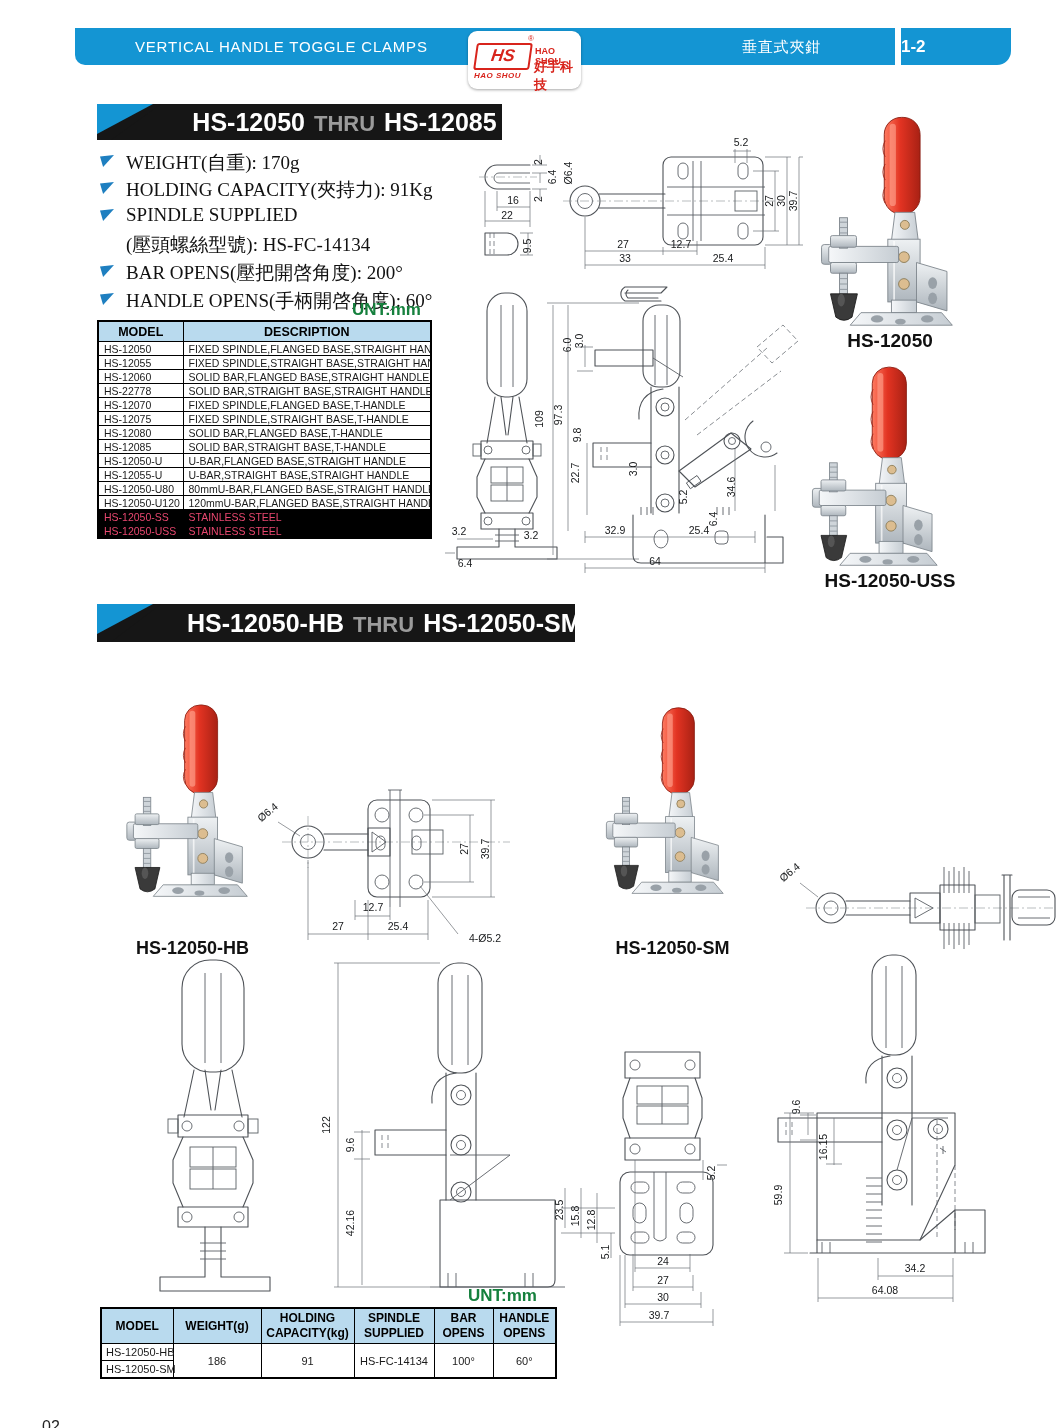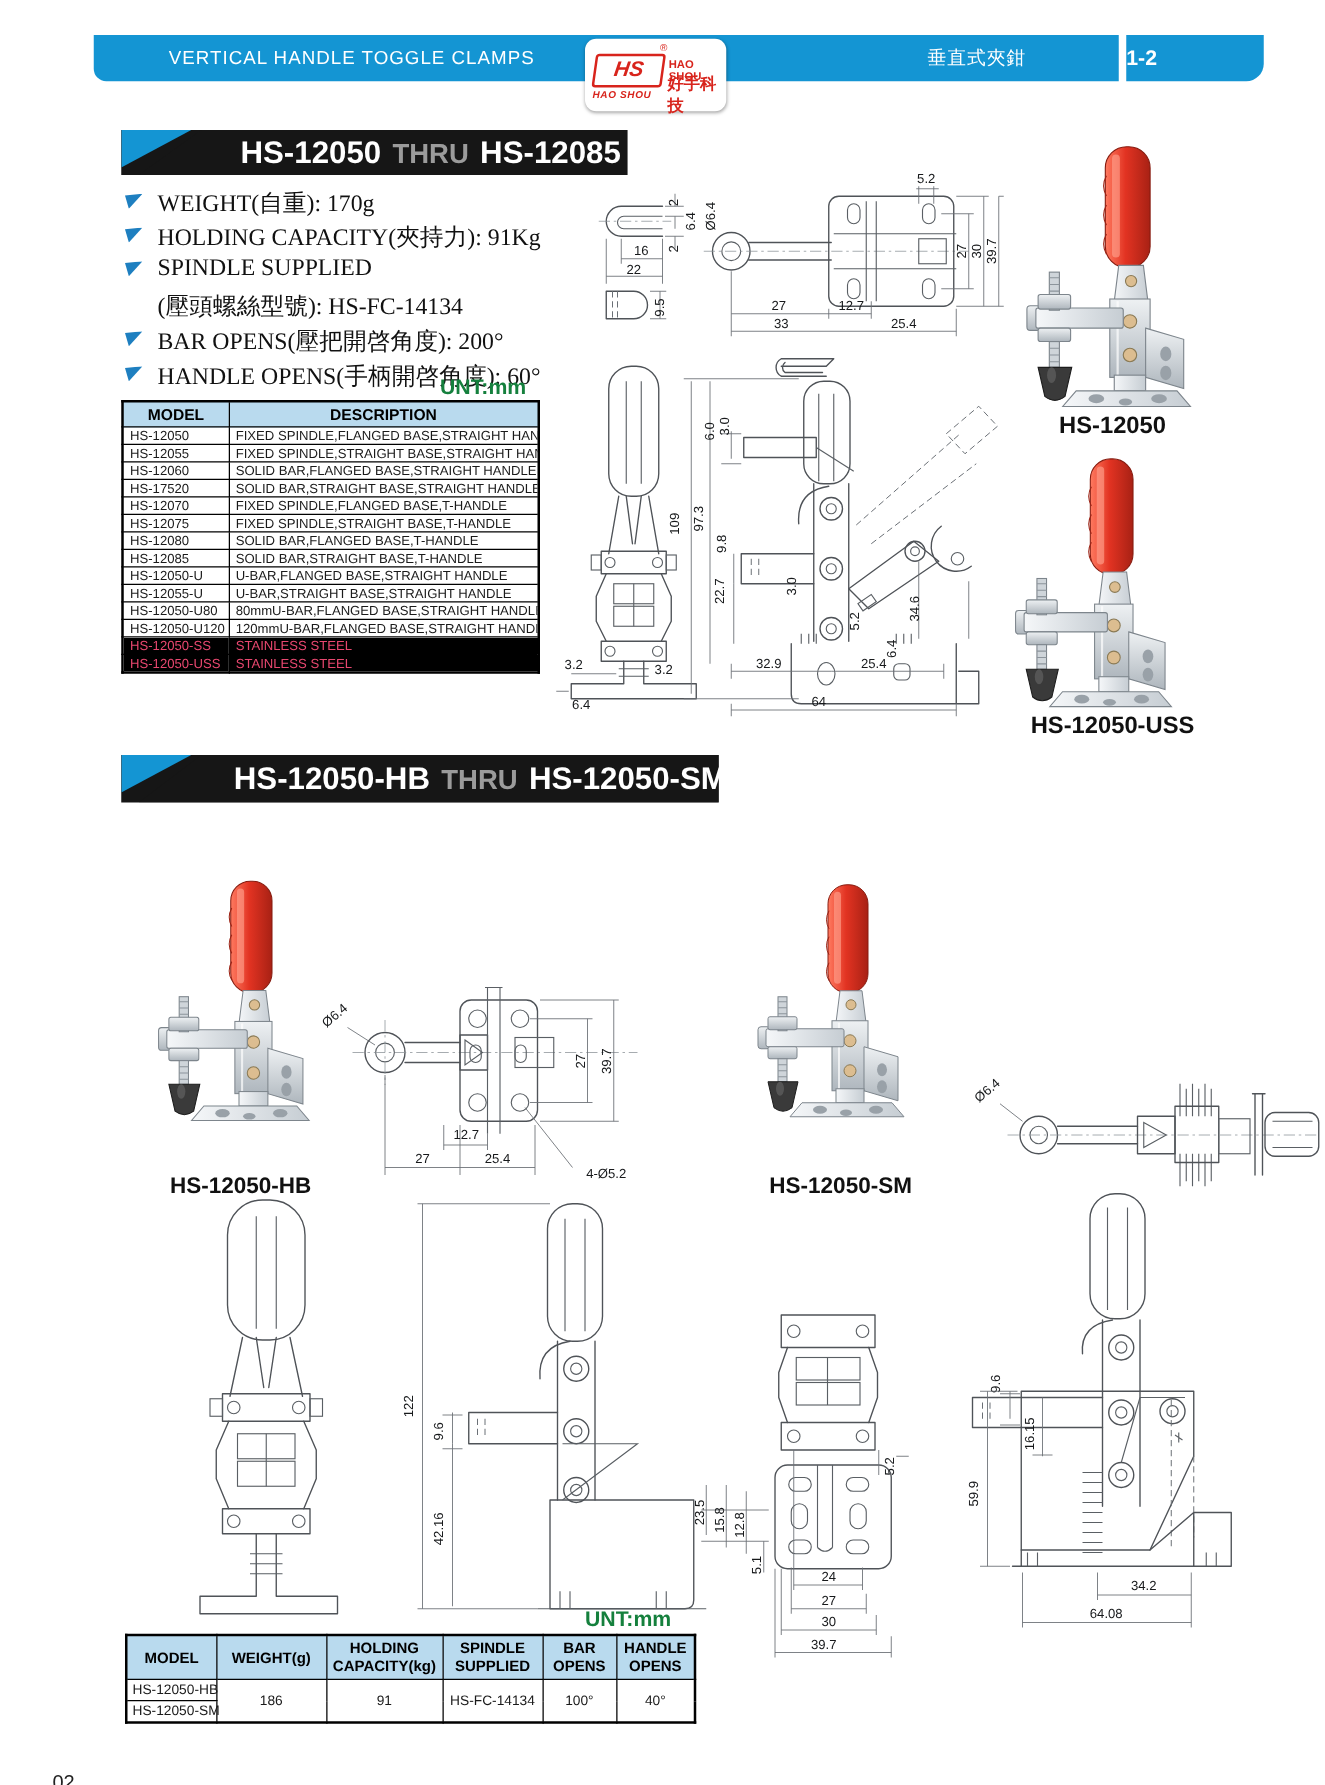--- a/index.html
+++ b/index.html
@@ -173,7 +173,7 @@
         <td>SOLID BAR,FLANGED BASE,STRAIGHT HANDLE</td>
       </tr>
   <tr>
-        <td>HS-17520</td>
+        <td>HS-22778</td>
         <td>SOLID BAR,STRAIGHT BASE,STRAIGHT HANDLE</td>
       </tr>
   <tr>

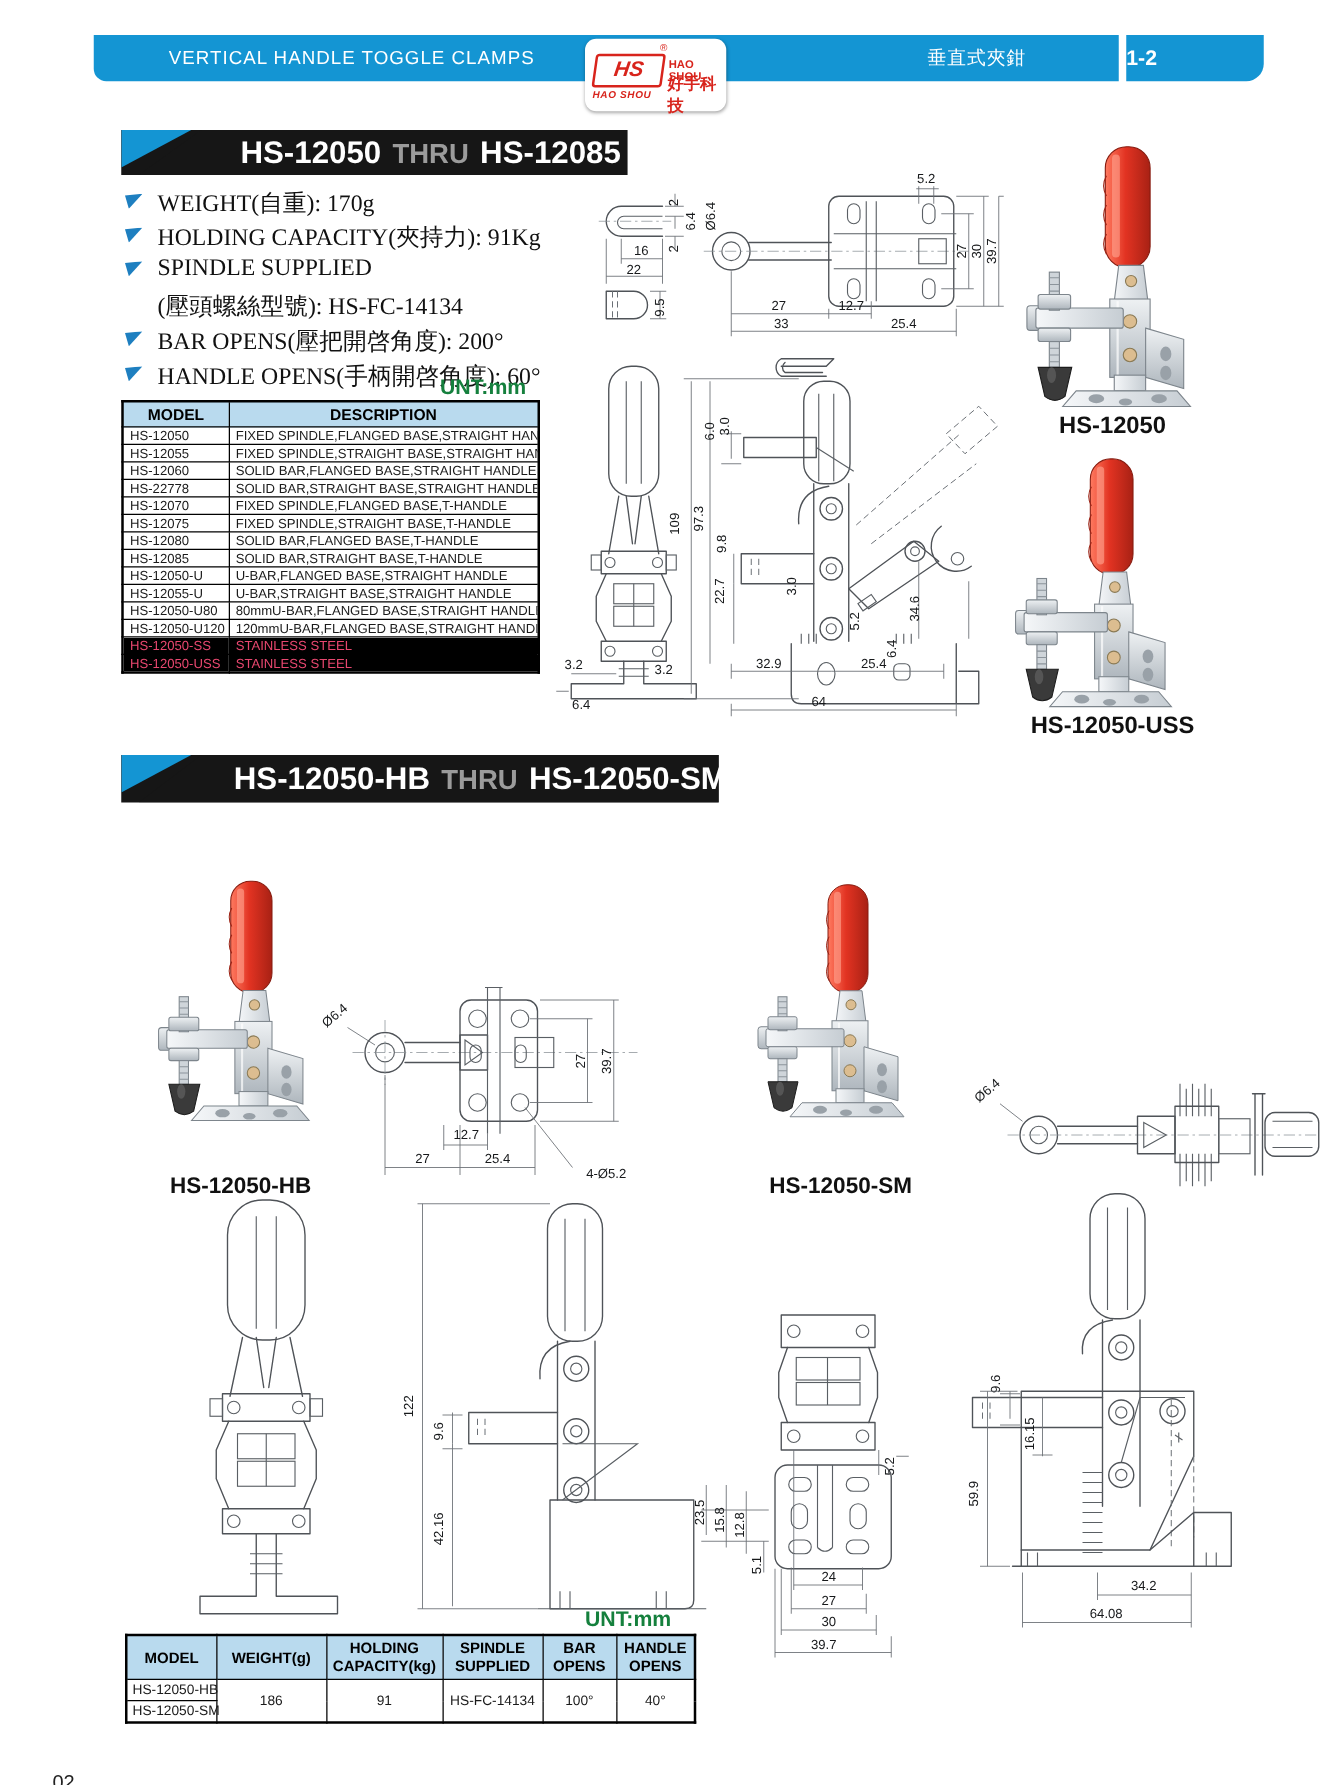--- a/index.html
+++ b/index.html
@@ -535,7 +535,7 @@
     <td rowspan="2">91</td>
     <td rowspan="2">HS-FC-14134</td>
     <td rowspan="2">100°</td>
-    <td rowspan="2">40°</td>
+    <td rowspan="2">60°</td>
   </tr>
   <tr>
     <td class="mod">HS-12050-SM</td>

